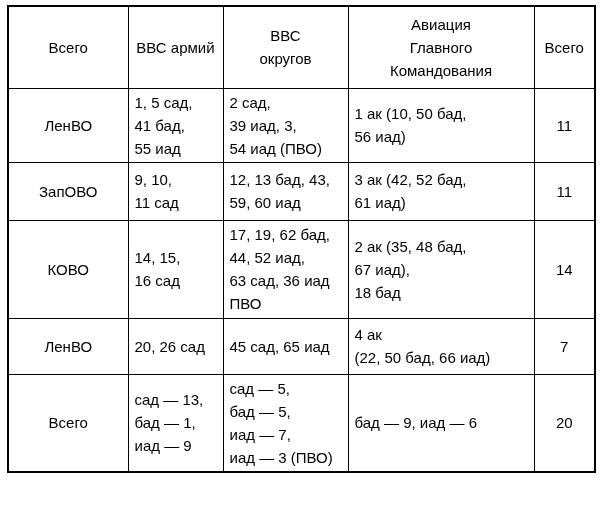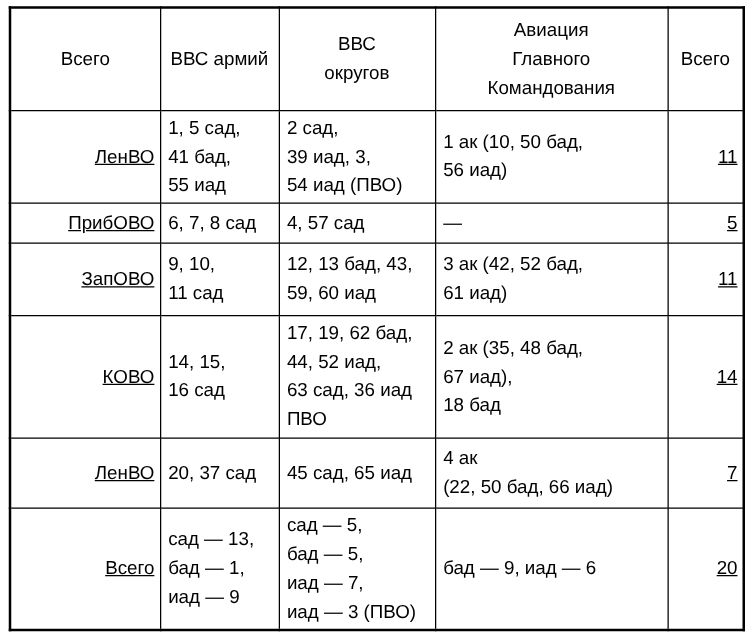--- a/index.html
+++ b/index.html
@@ -39,7 +39,7 @@
     overflow: hidden;
   }
   .tbl th { text-align: center; }
-  td.cell-center { text-align: right; text-decoration: underline; }
+  td.cell-center { text-align: center; }
   td.cell-left { text-align: left; padding-left: 6px; }
   tr.r-header { height: 82px; }
   tr.r-0 { height: 71px; }

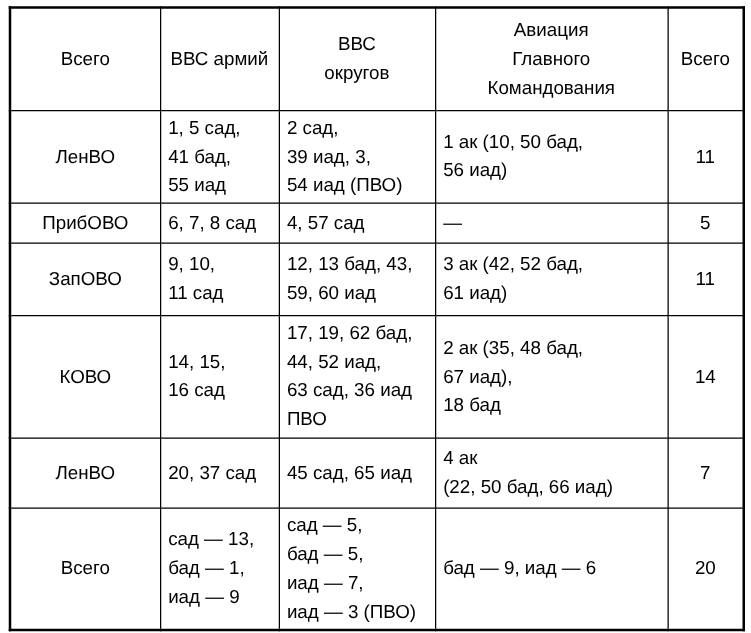--- a/index.html
+++ b/index.html
@@ -91,13 +91,6 @@
 56 иад)</td>
         <td class="cell-center">11</td>
       </tr>
-      <tr class="r-1">
-        <td class="cell-center">ПрибОВО</td>
-        <td class="cell-left">6, 7, 8 сад</td>
-        <td class="cell-left">4, 57 сад</td>
-        <td class="cell-left">—</td>
-        <td class="cell-center">5</td>
-      </tr>
       <tr class="r-2">
         <td class="cell-center">ЗапОВО</td>
         <td class="cell-left">9, 10,

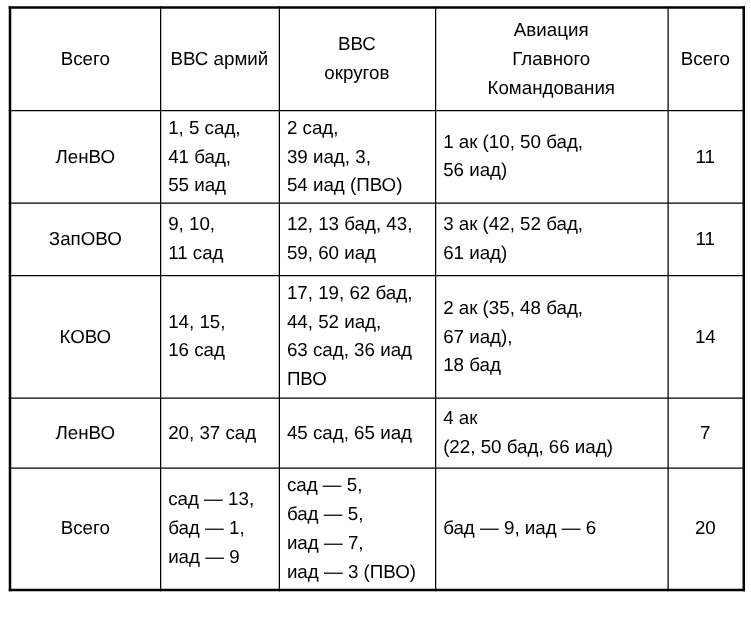--- a/index.html
+++ b/index.html
@@ -116,7 +116,7 @@
       </tr>
       <tr class="r-4">
         <td class="cell-center">ЛенВО</td>
-        <td class="cell-left">20, 37 сад</td>
+        <td class="cell-left">20, 26 сад</td>
         <td class="cell-left">45 сад, 65 иад</td>
         <td class="cell-left">4 ак
 (22, 50 бад, 66 иад)</td>

